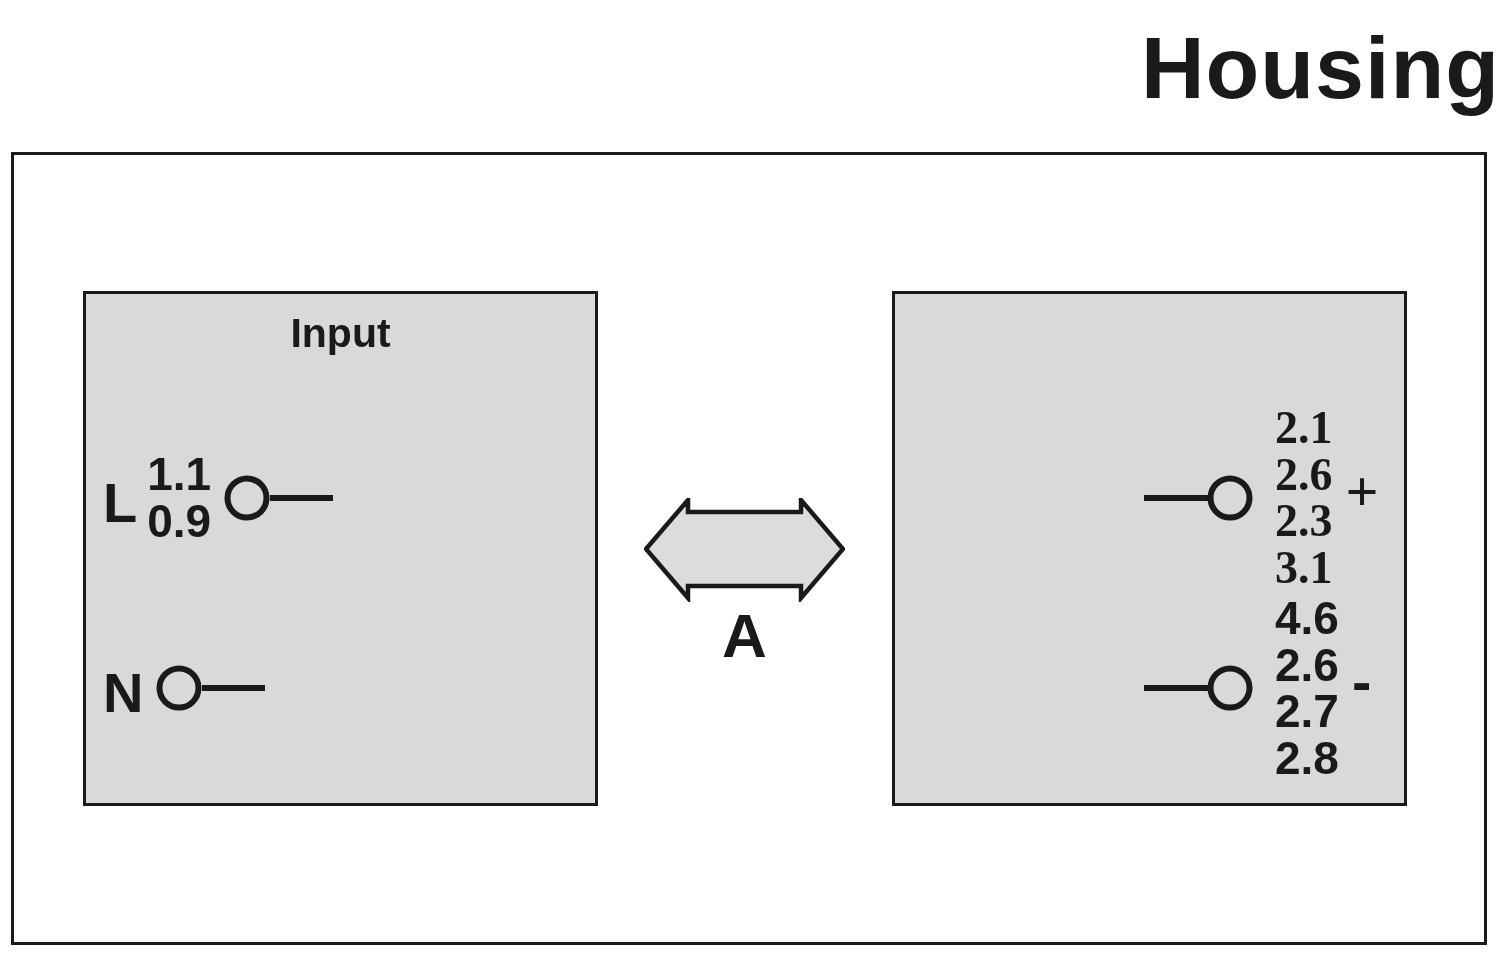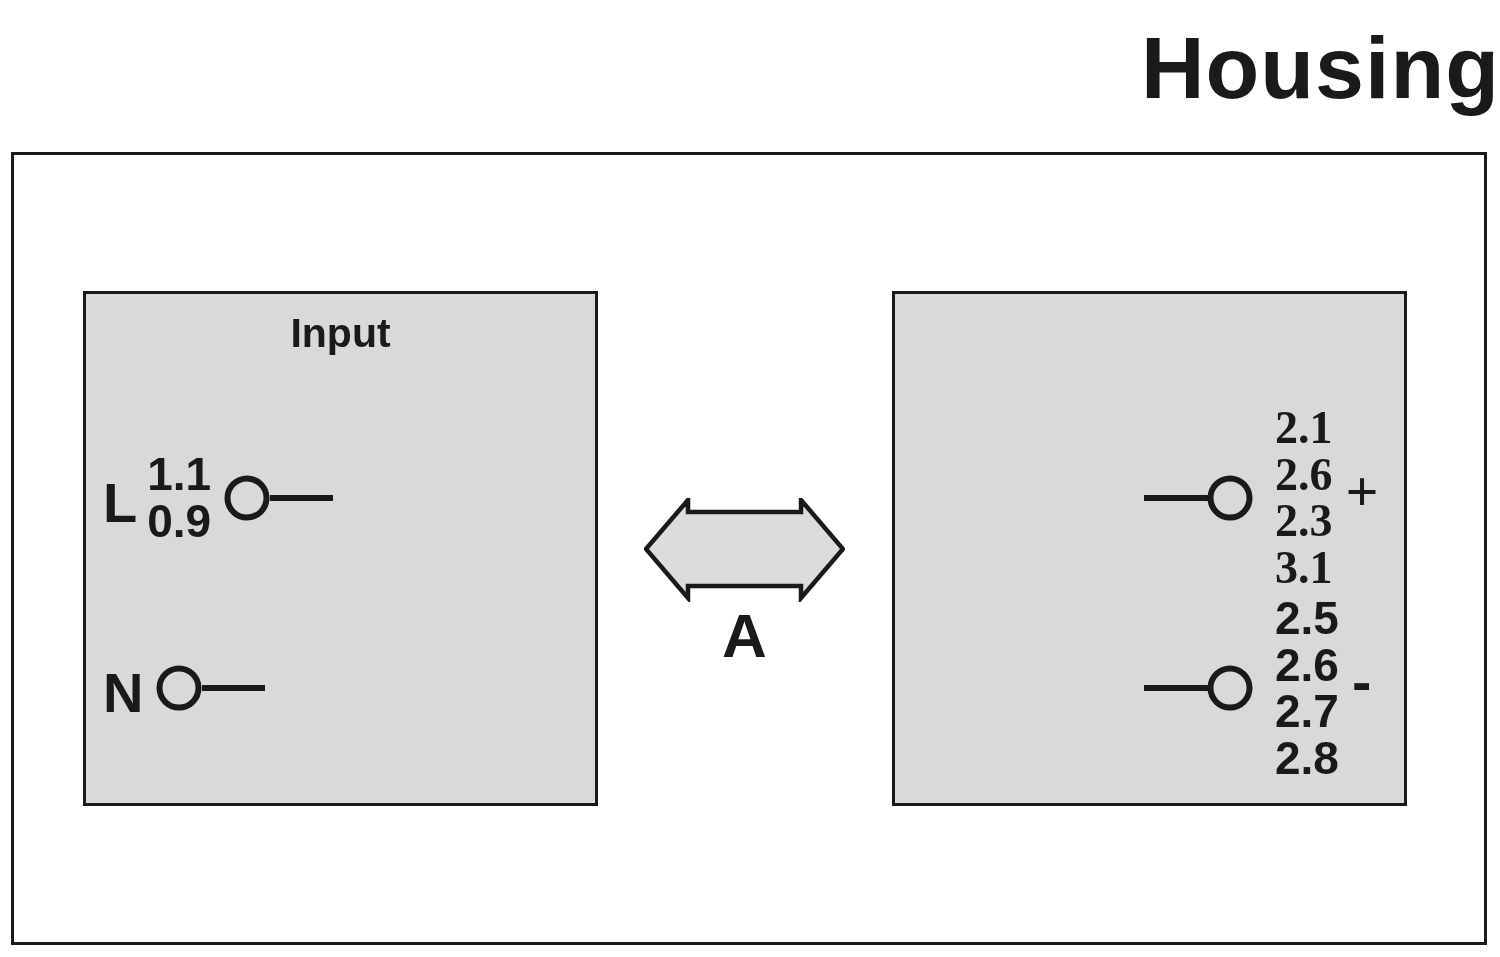--- a/index.html
+++ b/index.html
@@ -189,7 +189,7 @@
         <circle cx="87" cy="26" r="19.5"></circle>
       </svg>
       <span class="o-nums">
-        <span>2.5</span>
+        <span>4.6</span>
         <span>2.6</span>
         <span>2.7</span>
         <span>2.8</span>

